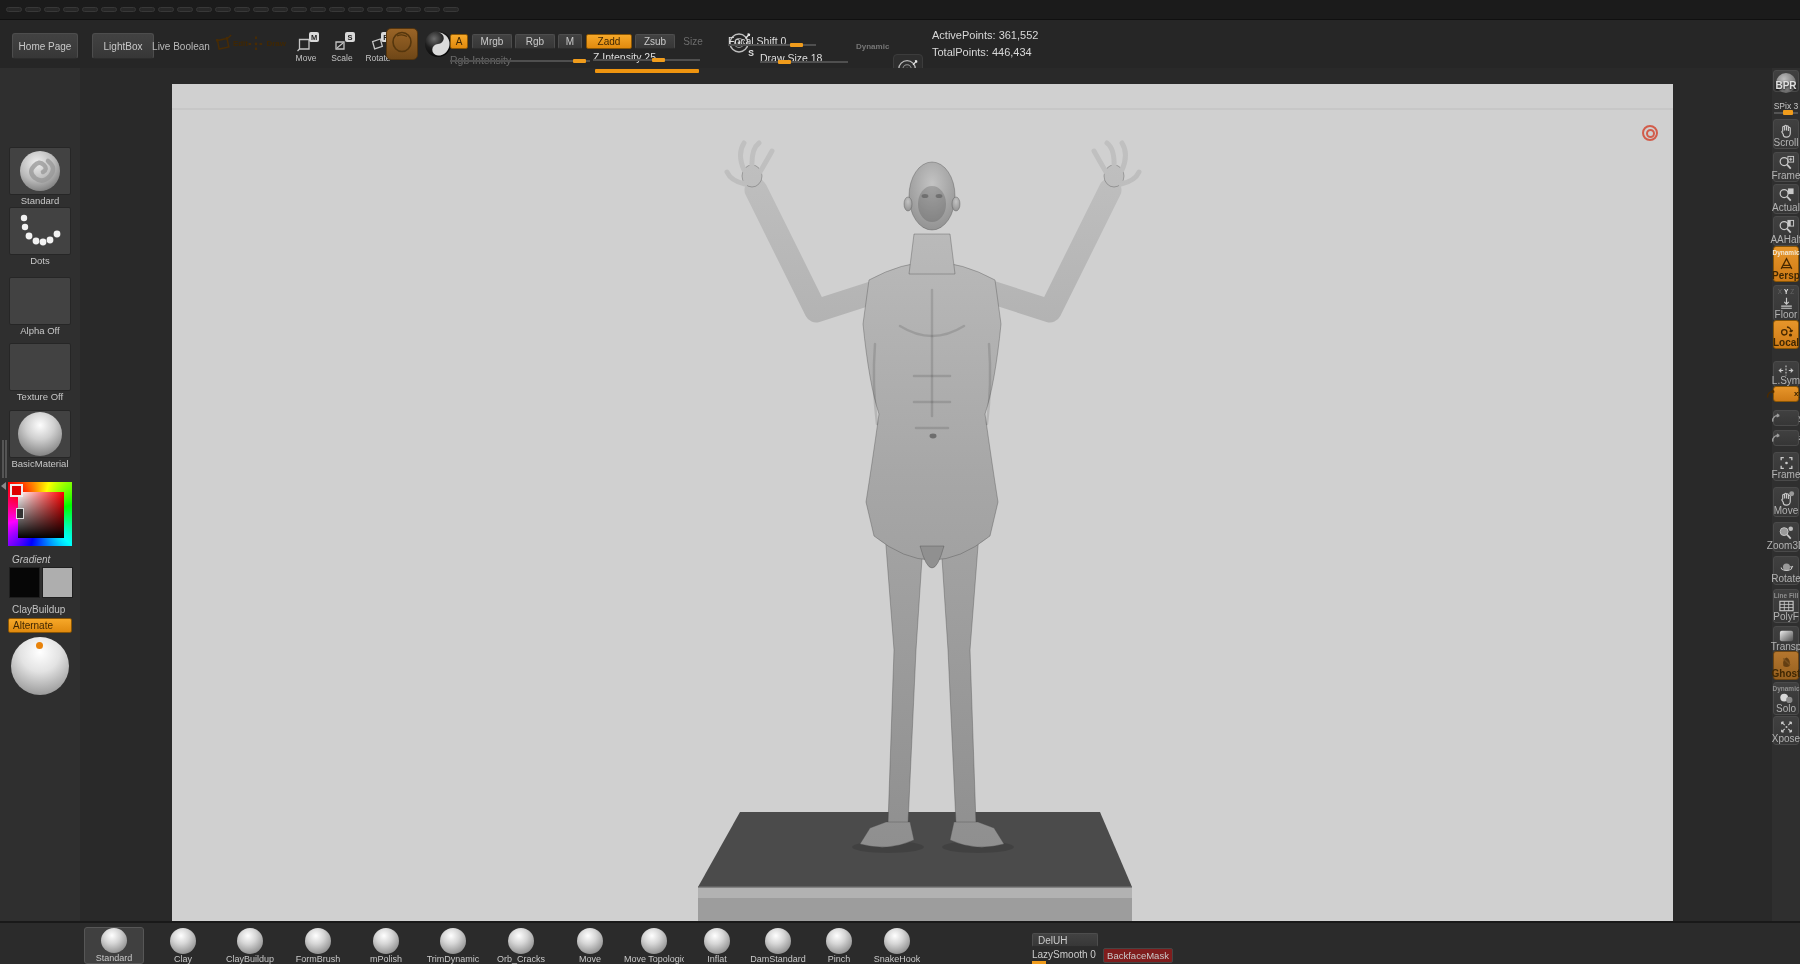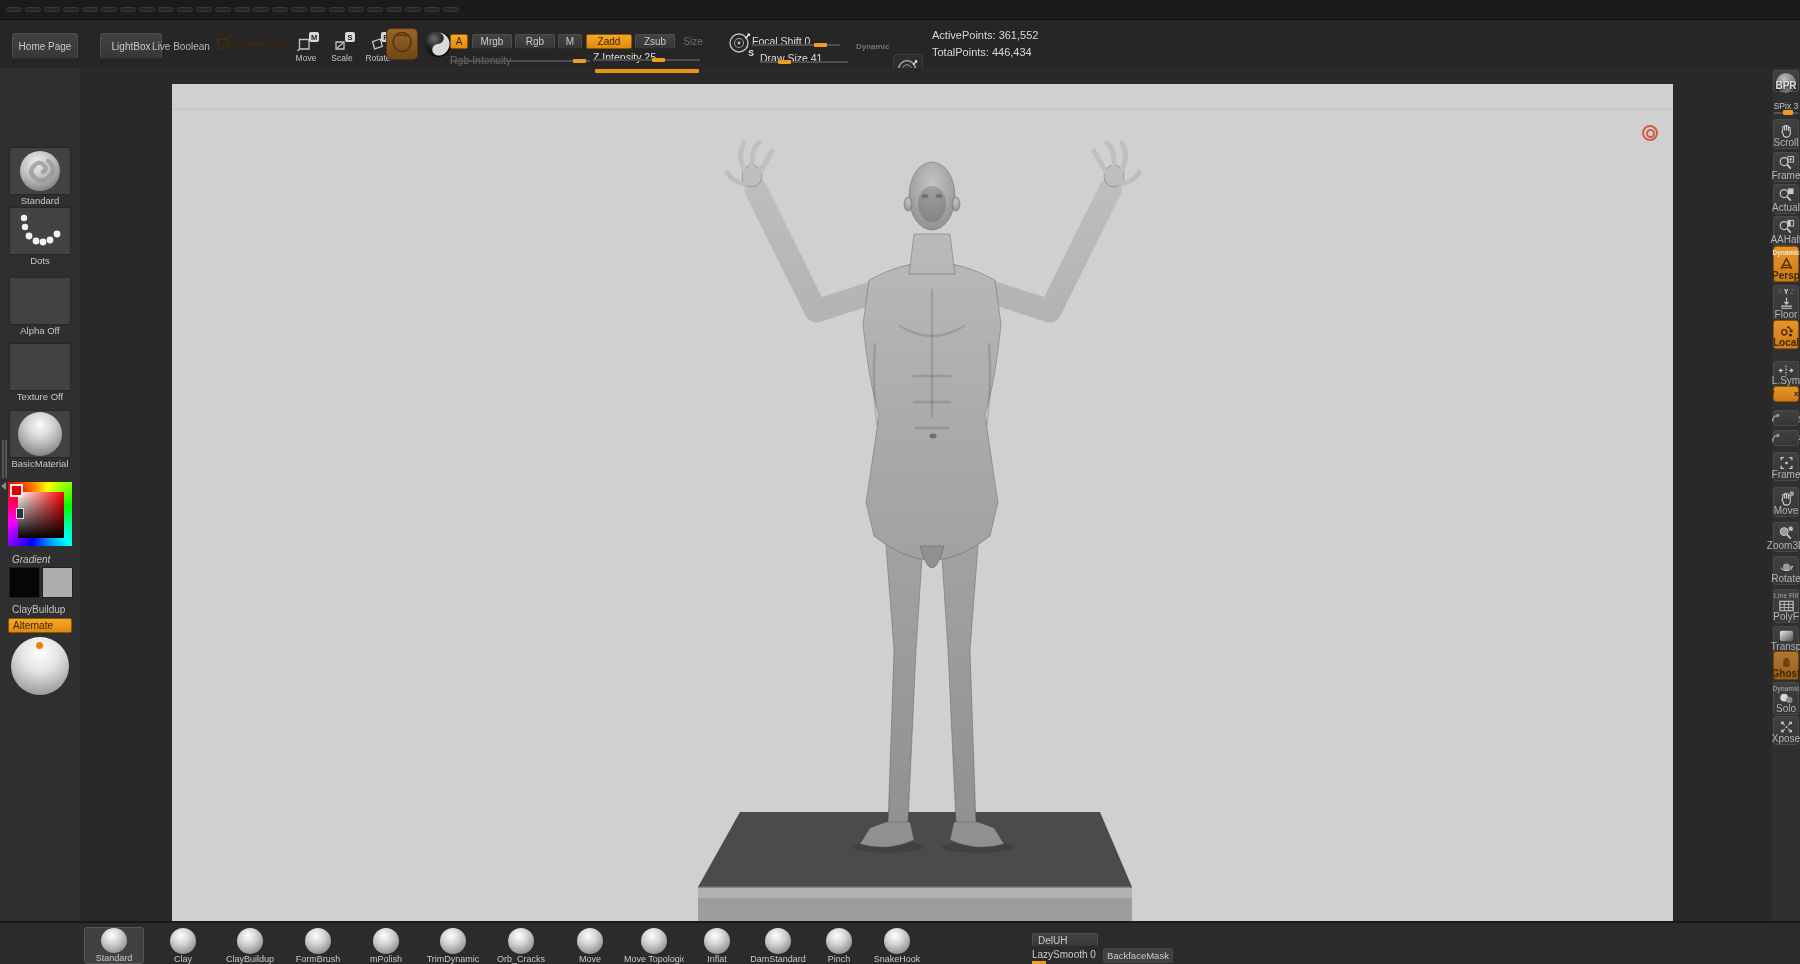--- a/index.html
+++ b/index.html
@@ -141,7 +141,7 @@
 
   <div id="topshelf" class="abs">
     <div class="btn abs" style="left:12px;top:13px;width:66px;height:26px;">Home Page</div>
-    <div class="btn abs" style="left:100px;top:13px;width:62px;height:26px;">LightBox</div>
+    <div class="btn abs" style="left:92px;top:13px;width:62px;height:26px;">LightBox</div>
     <div class="btn flat abs" style="left:150px;top:13px;width:62px;height:26px;">Live Boolean</div>
 
     <div class="modebtn orange abs" style="left:214px;top:7px;">

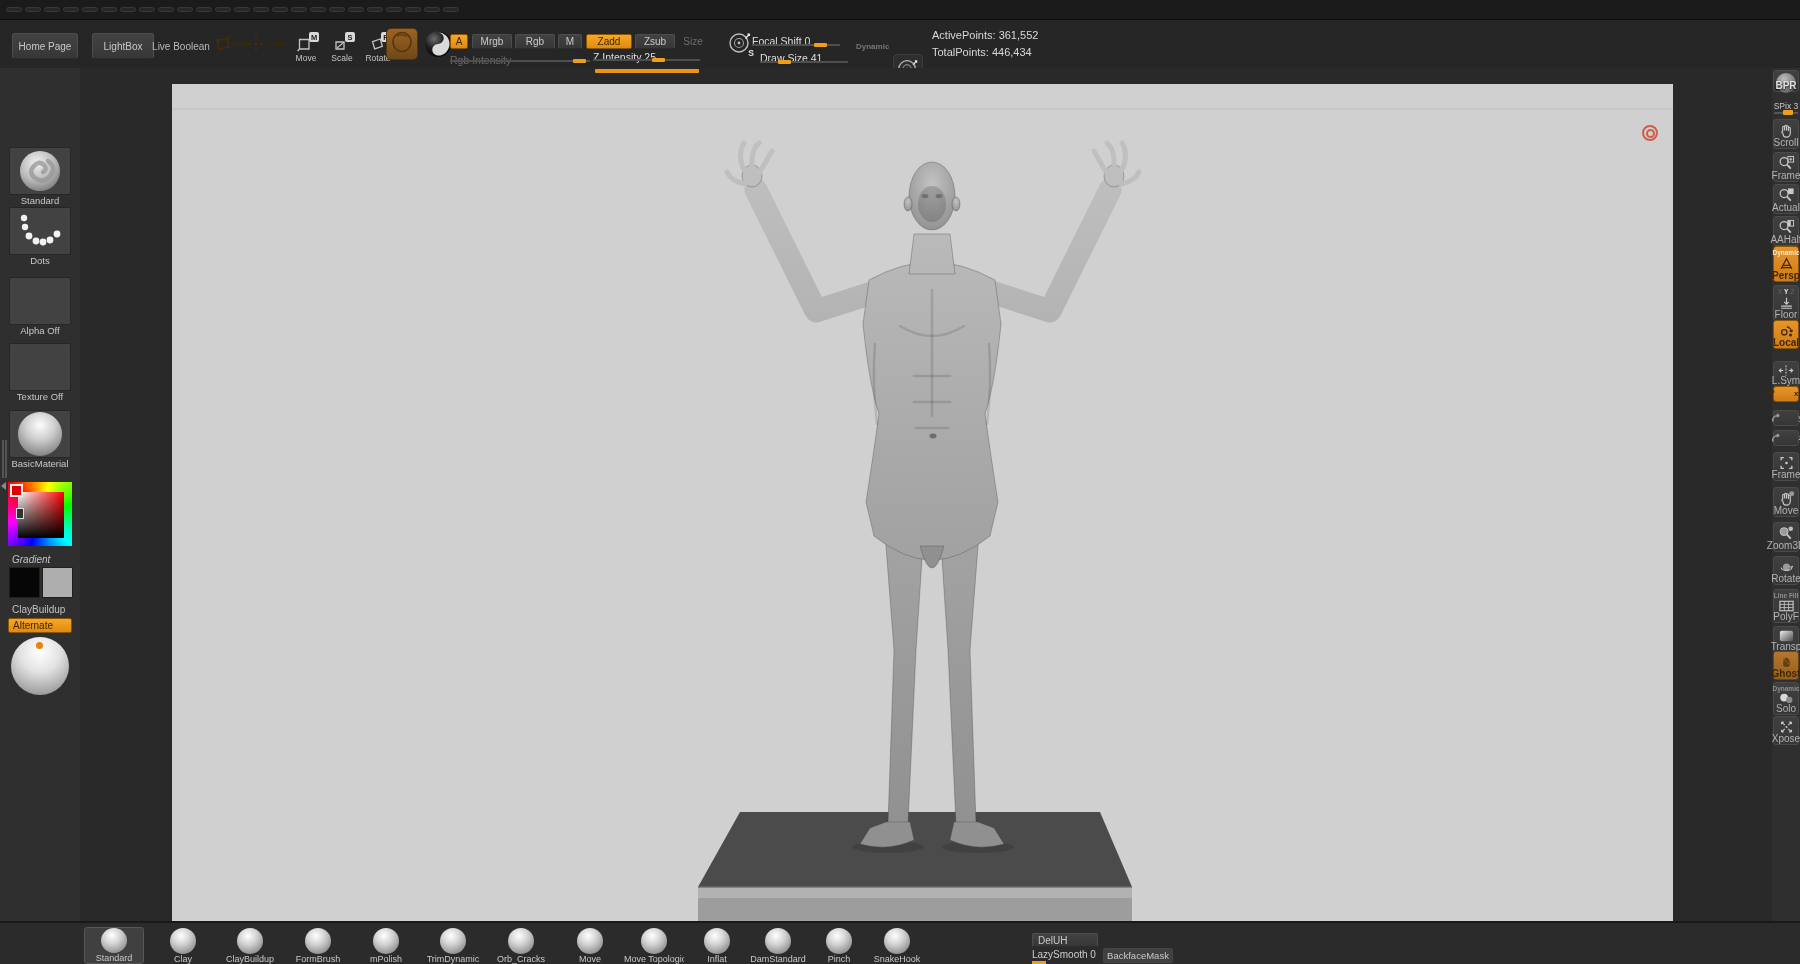--- a/index.html
+++ b/index.html
@@ -243,7 +243,7 @@
       <b class="dletter">S</b>
     </div>
 
-    <div class="slider" style="left:752px;top:11px;width:88px;height:15px;">
+    <div class="slider" style="left:728px;top:11px;width:88px;height:15px;">
       <span class="slabel">Focal Shift 0</span>
       <span class="track"></span>
       <span class="handle" style="left:70%;"></span>

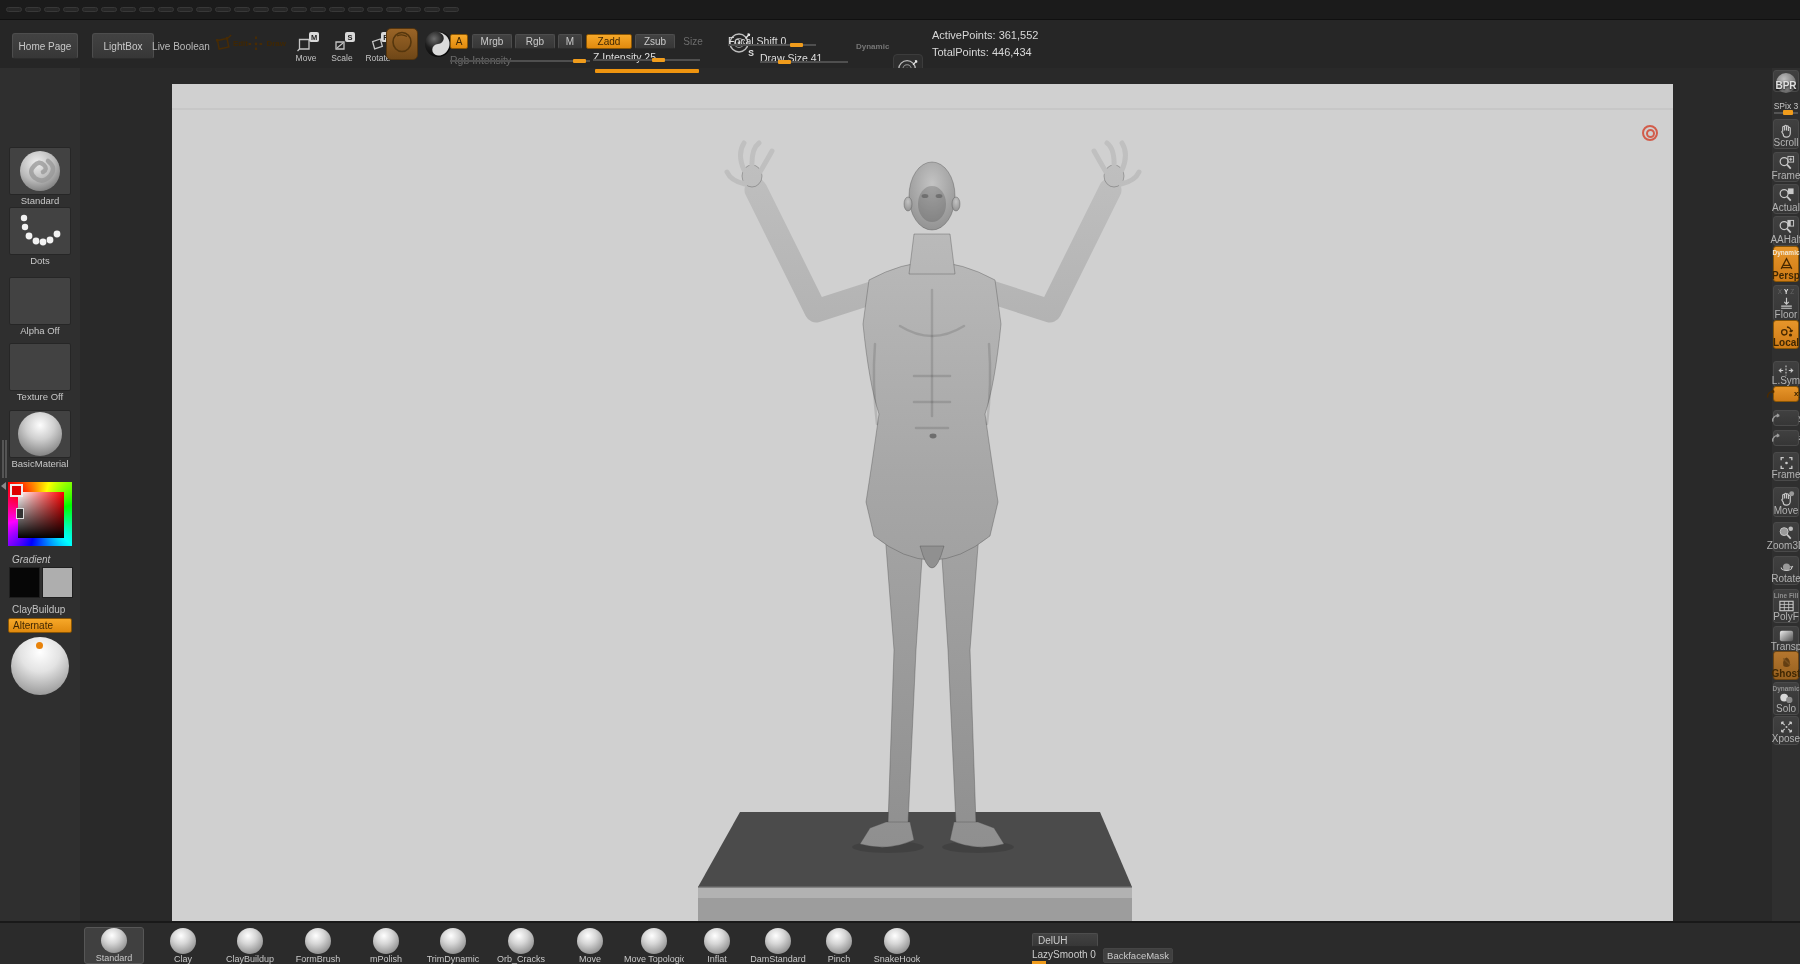--- a/index.html
+++ b/index.html
@@ -249,7 +249,7 @@
       <span class="handle" style="left:70%;"></span>
     </div>
     <div class="slider" style="left:760px;top:28px;width:88px;height:15px;">
-      <span class="slabel">Draw Size 41</span>
+      <span class="slabel">Draw Size 18</span>
       <span class="track"></span>
       <span class="handle" style="left:20%;"></span>
     </div>

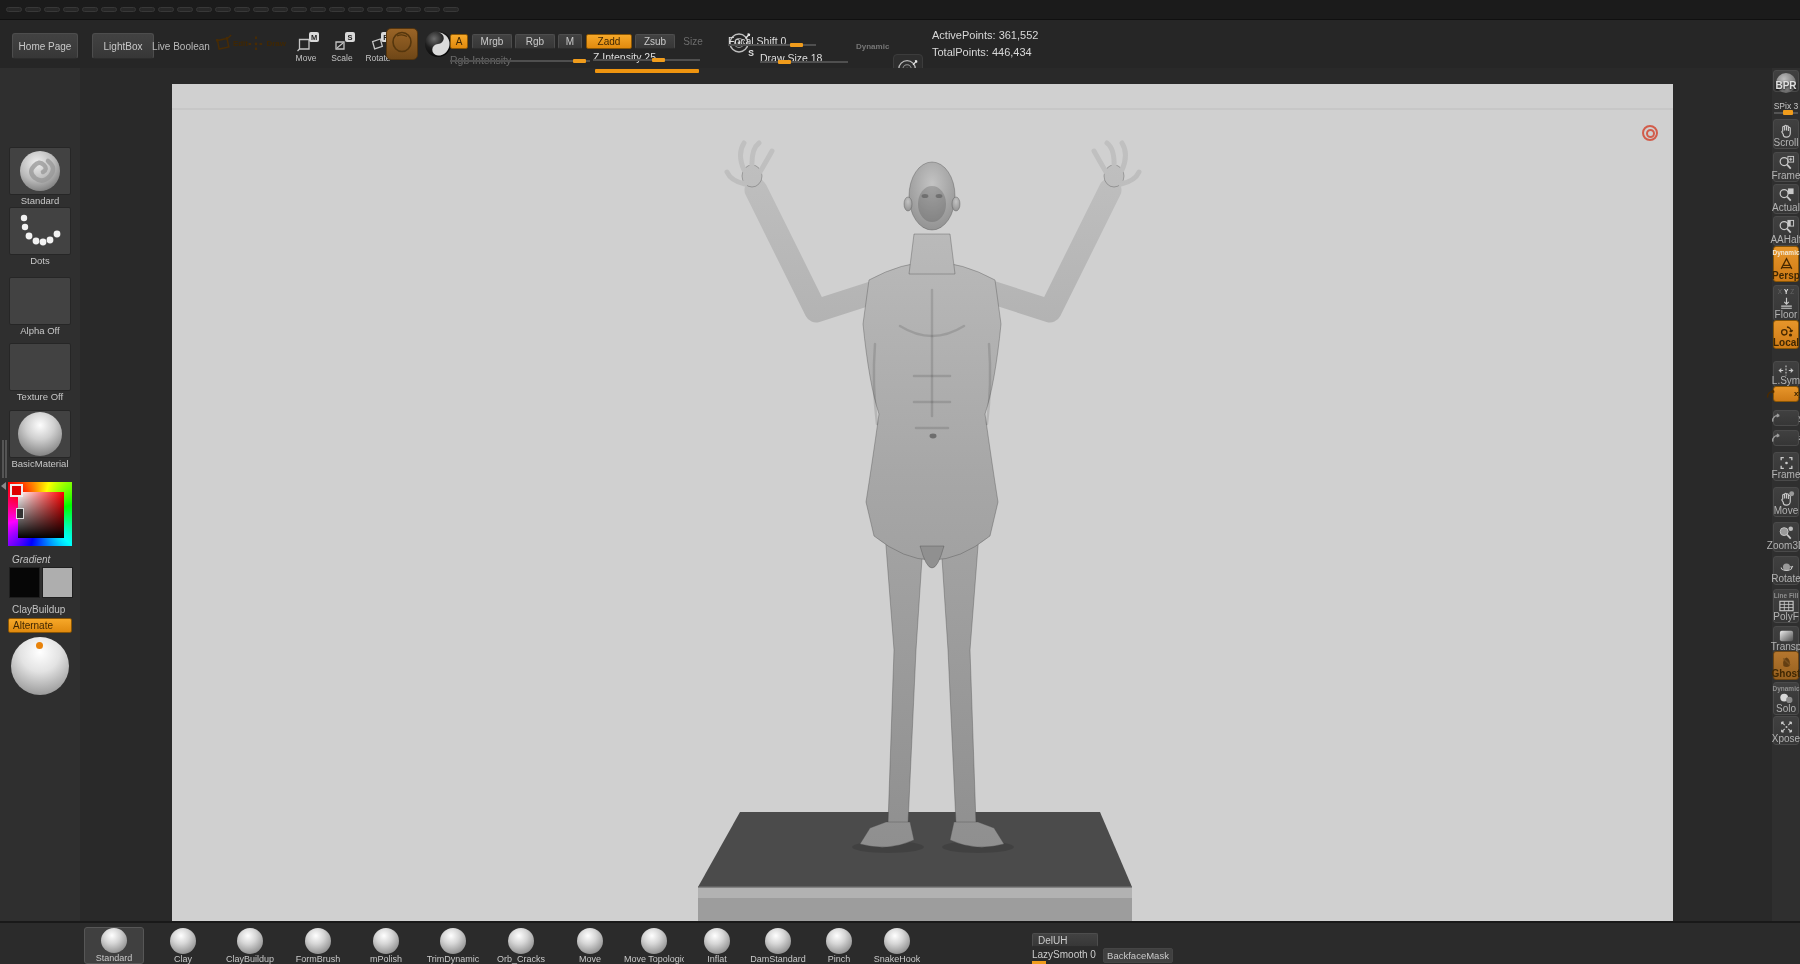--- a/index.html
+++ b/index.html
@@ -104,7 +104,7 @@
   #deluh-btn{left:1032px;top:10px;width:66px;height:14px;border-radius:2px;font-size:10px;justify-content:flex-start;padding-left:5px;}
   #lazysmooth{left:1032px;top:26px;font-size:10px;color:#cccccc;}
   #lazysmooth-handle{left:1032px;top:38px;width:14px;height:3px;background:#f09c1c;}
-  #backface-btn{left:1103px;top:25px;width:70px;height:15px;border-radius:2px;font-size:9.5px;background:#404040;border:1px solid #454545;}
+  #backface-btn{left:1103px;top:25px;width:70px;height:15px;border-radius:2px;font-size:9.5px;background:#7f1d1d;border:1px solid #454545;}
 </style>
 </head>
 <body>

